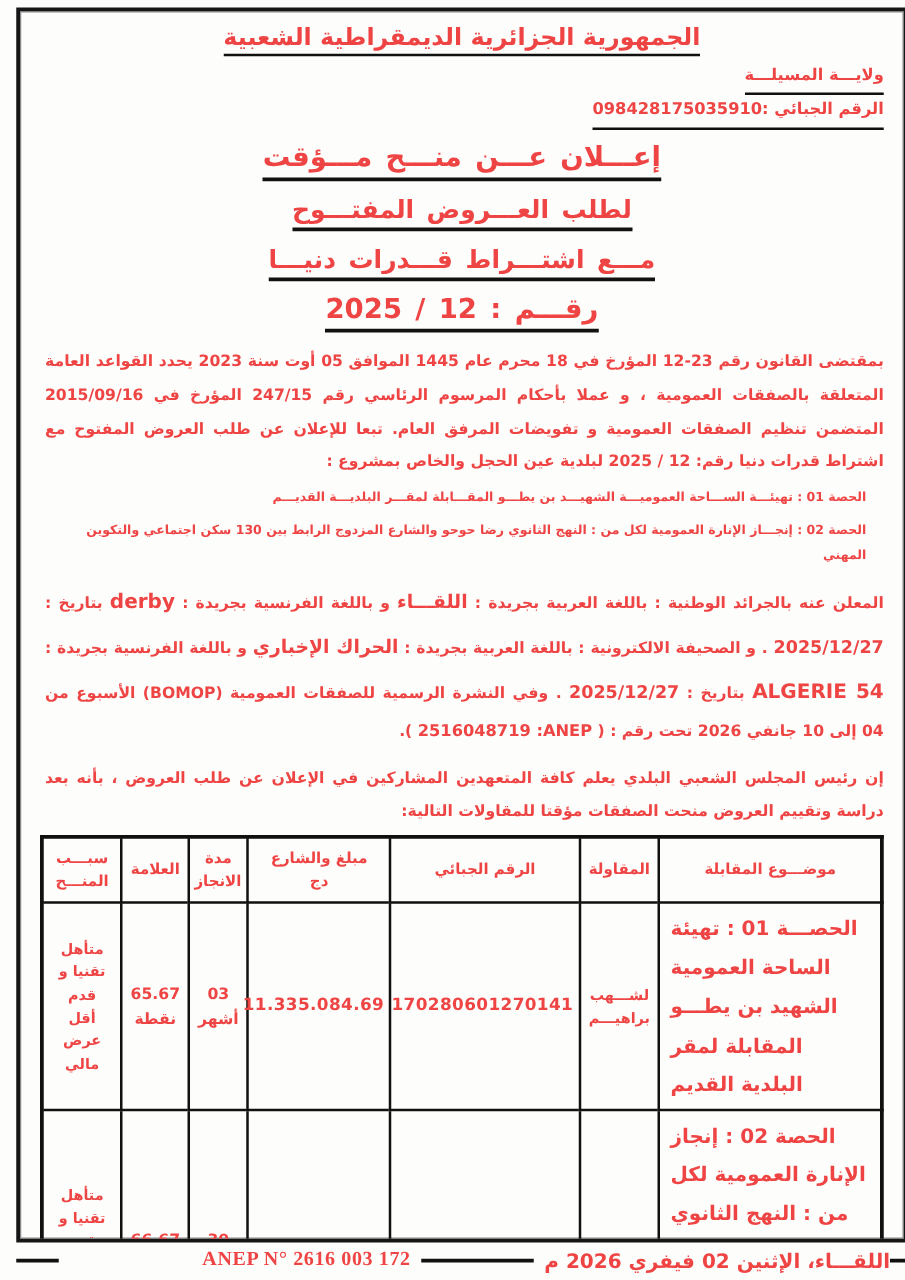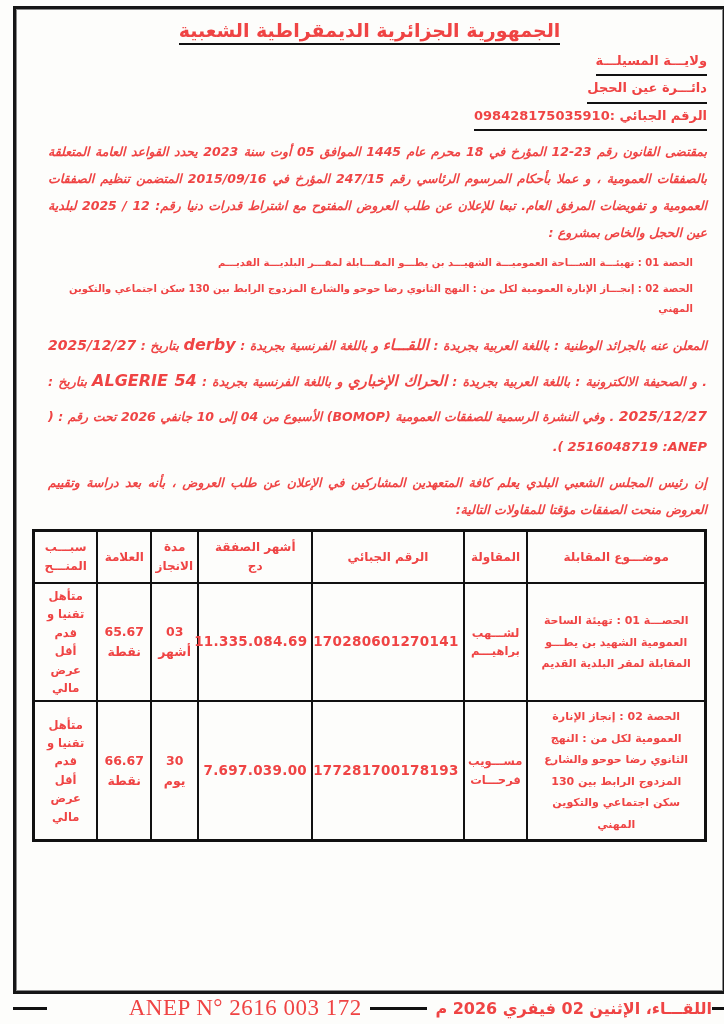--- a/index.html
+++ b/index.html
@@ -69,7 +69,6 @@
 
     <div class="authority">
       <div><span class="u">ولايـــة المسيلـــة</span></div>
-      <div><span class="u">دائـــرة عين الحجل</span></div>
       <div><span class="u">الرقم الجبائي :098428175035910</span></div>
     </div>
 

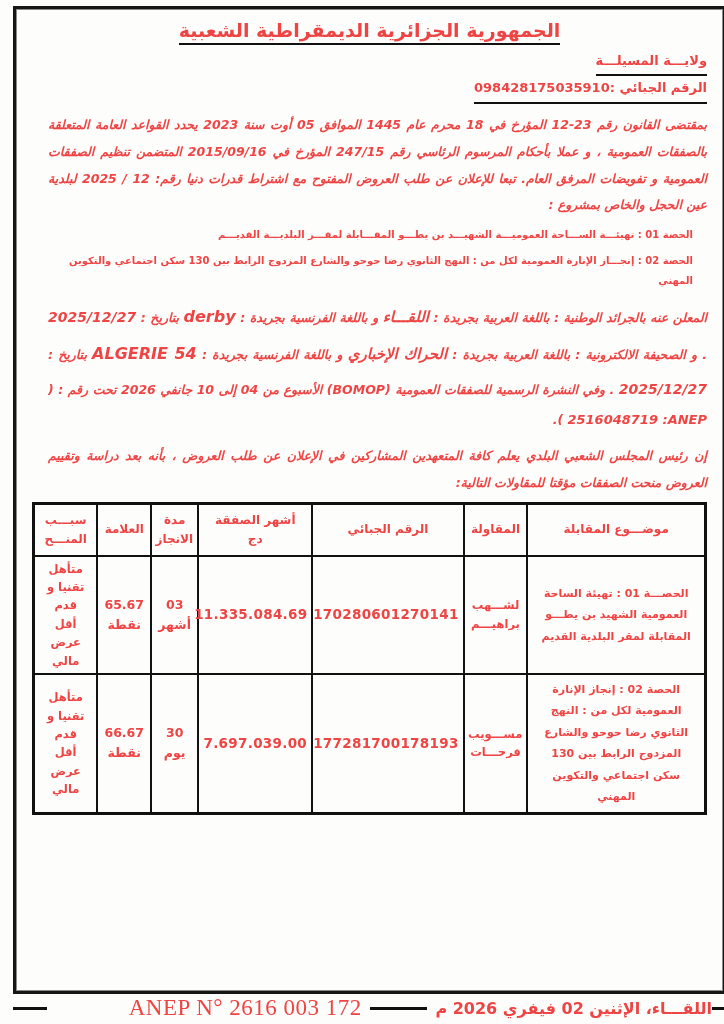--- a/index.html
+++ b/index.html
@@ -72,6 +72,12 @@
       <div><span class="u">الرقم الجبائي :098428175035910</span></div>
     </div>
 
+    <div class="main-title">
+      <div class="row"><span class="t u">إعـــلان عـــن منـــح مـــؤقت</span></div>
+      <div class="row"><span class="t u">لطلب العـــروض المفتـــوح</span></div>
+      <div class="row"><span class="t u">مـــع اشتـــراط قـــدرات دنيـــا</span></div>
+      <div class="row"><span class="t u">رقـــم : 12 / 2025</span></div>
+    </div>
 
     <p class="para">بمقتضى القانون رقم 23-12 المؤرخ في 18 محرم عام 1445 الموافق 05 أوت سنة 2023 يحدد القواعد العامة المتعلقة بالصفقات العمومية ، و عملا بأحكام المرسوم الرئاسي رقم 247/15 المؤرخ في 2015/09/16 المتضمن تنظيم الصفقات العمومية و تفويضات المرفق العام. تبعا للإعلان عن طلب العروض المفتوح مع اشتراط قدرات دنيا رقم: 12 / 2025 لبلدية عين الحجل والخاص بمشروع :</p>
 

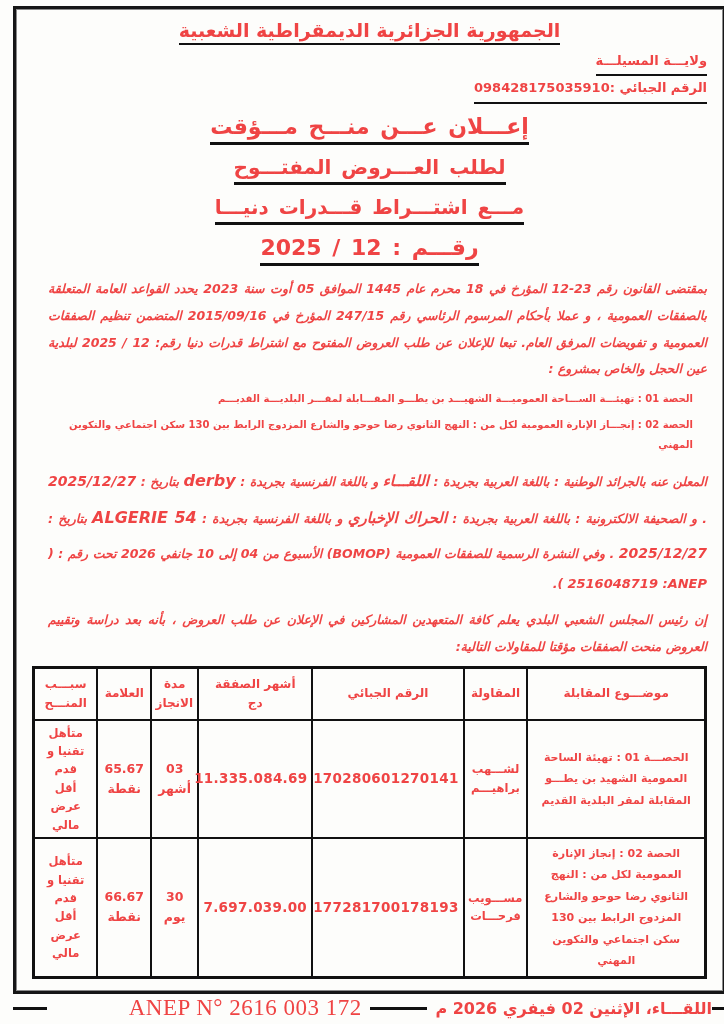--- a/index.html
+++ b/index.html
@@ -21,7 +21,7 @@
   .main-title .row{margin:10px 0;}
   .main-title .t{border-bottom:3px solid #111;padding-bottom:3px;font-size:22px;word-spacing:3px;}
   .main-title .row:nth-child(2) .t,.main-title .row:nth-child(3) .t{font-size:20px;}
-  .para{font-size:12.5px;line-height:2.15;text-align:justify;margin:8px 0 2px 16px;font-style:italic;}
+  .para{font-size:12.5px;line-height:2.15;text-align:justify;margin:8px 0 2px 4px;}
   .lot{font-size:10px;line-height:2.0;margin:6px 14px 2px 0;text-align:right;}
   .pub{line-height:2.3;}
   .paper-ar{font-size:15px;}

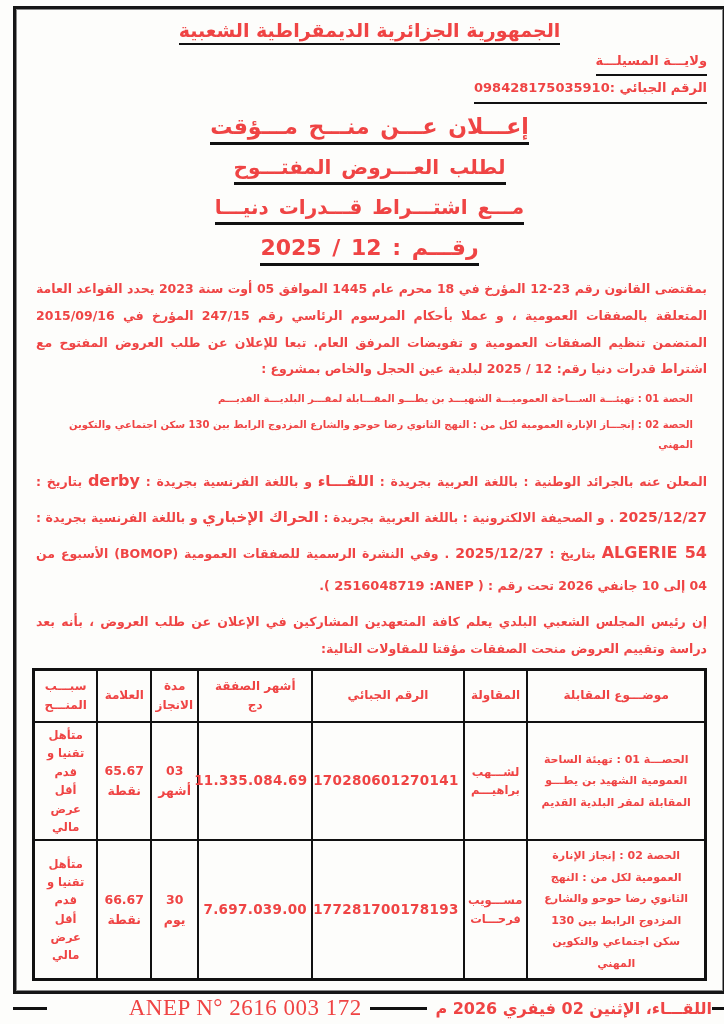--- a/index.html
+++ b/index.html
@@ -103,7 +103,7 @@
           <th>موضـــوع المقابلة</th>
           <th>المقاولة</th>
           <th>الرقم الجبائي</th>
-          <th>أشهر الصفقة
+          <th>مبلغ والشارع
 دج</th>
           <th>مدة
 الانجاز</th>

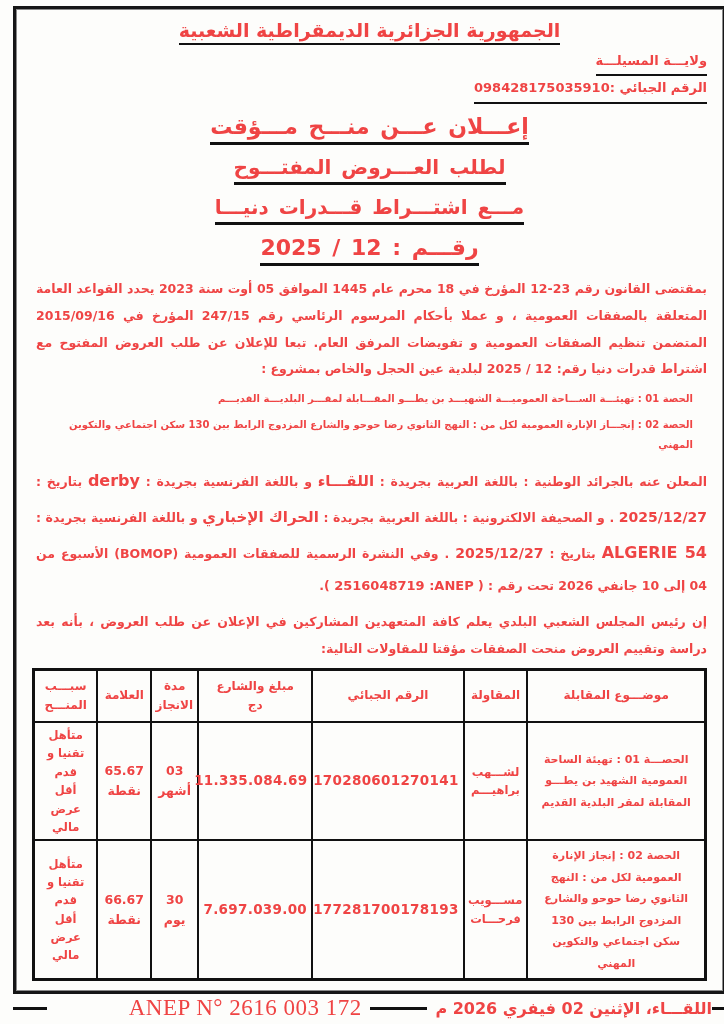--- a/index.html
+++ b/index.html
@@ -39,7 +39,7 @@
   .award-table thead th{height:44px;font-size:12px;}
   .row-lot1 td{height:92px;}
   .row-lot2 td{height:104px;}
-  td.cell-subject{text-align:center;padding:4px 8px;line-height:1.95;font-size:11px;white-space:normal;}
+  td.cell-subject{text-align:left;padding:4px 8px;line-height:1.95;font-size:16px;white-space:normal;}
   td.cell-amount,td.cell-tax{font-size:13.5px;letter-spacing:.3px;}
   td.cell-score,td.cell-duration{font-size:12.5px;}
   .bottom-strip{

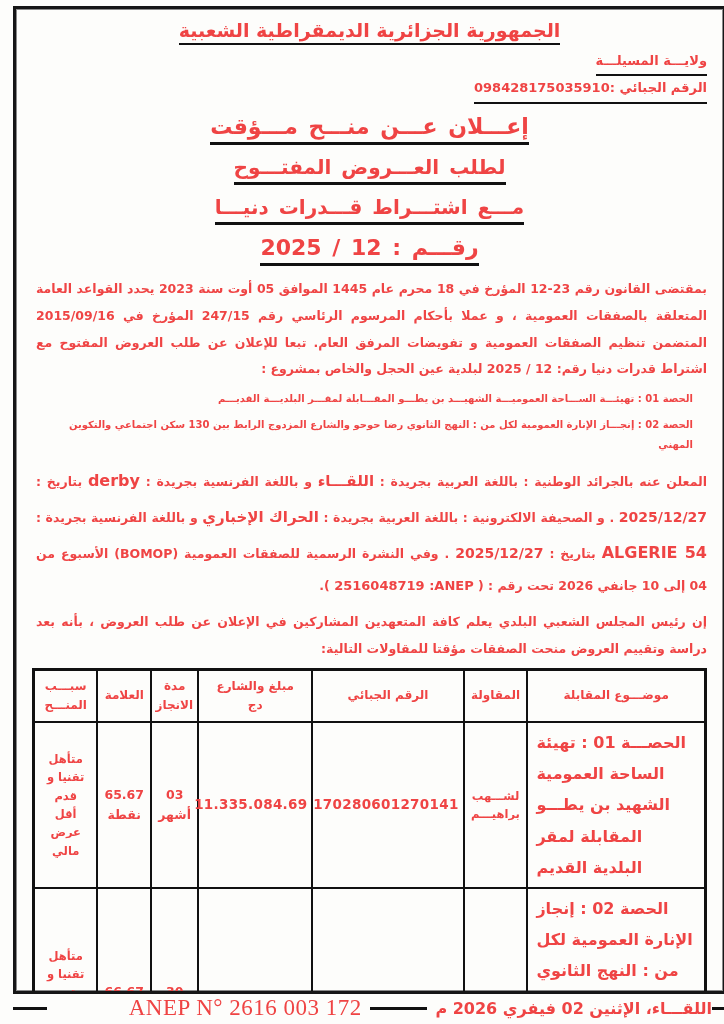--- a/index.html
+++ b/index.html
@@ -53,8 +53,8 @@
   .dash.end{width:34px;margin-right:8px;}
   .journal{font-size:16px;white-space:nowrap;}
   .anep-no{
-    font-family:"Liberation Serif","DejaVu Serif",serif;font-weight:normal;
-    font-size:23px;direction:ltr;white-space:nowrap;letter-spacing:.5px;
+    font-family:"Liberation Serif","DejaVu Serif",serif;font-weight:bold;
+    font-size:16px;direction:ltr;white-space:nowrap;letter-spacing:.5px;
   }
 </style>
 </head>

